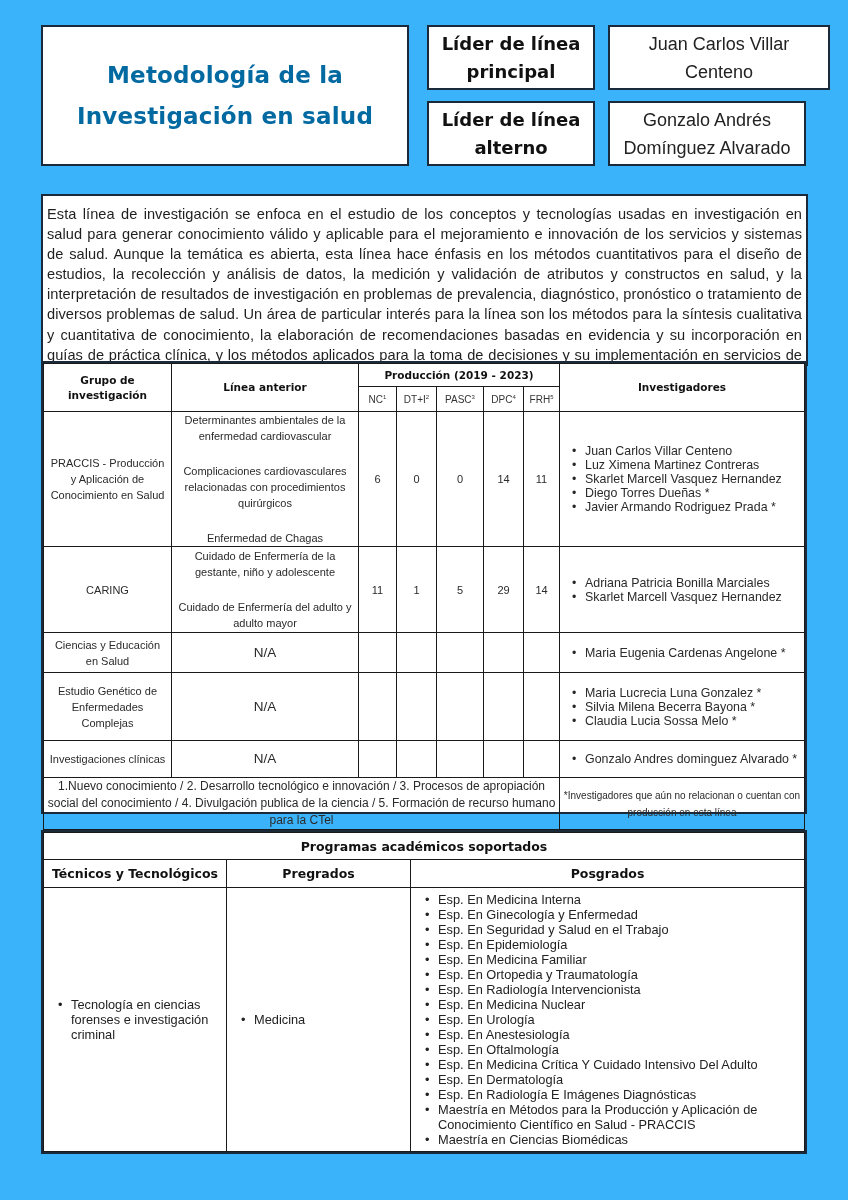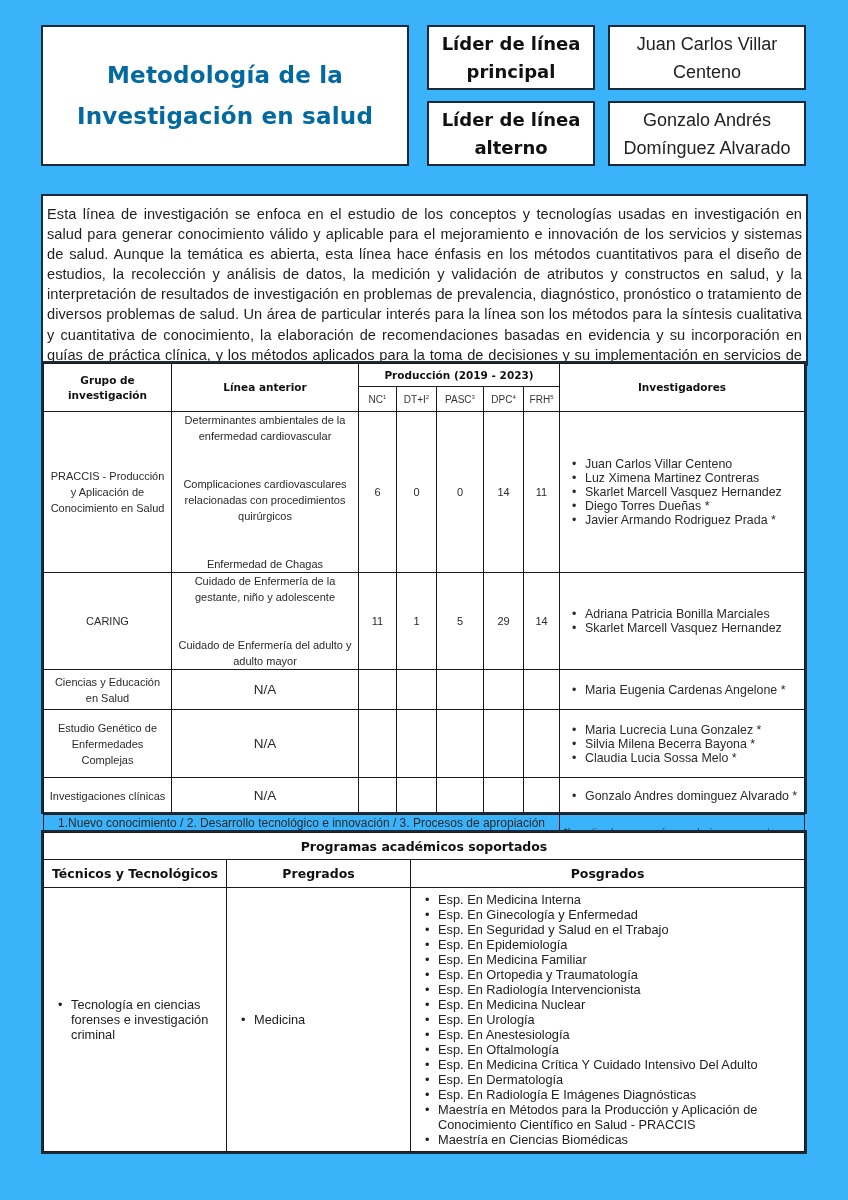--- a/index.html
+++ b/index.html
@@ -25,7 +25,7 @@
     color: #0369a1;
   }
   #lead1-label { left: 427px; top: 25px; width: 168px; height: 65px; }
-  #lead1-value { left: 608px; top: 25px; width: 198px; height: 65px; }
+  #lead1-value { left: 608px; top: 25px; width: 222px; height: 65px; }
   #lead2-label { left: 427px; top: 101px; width: 168px; height: 65px; }
   #lead2-value { left: 608px; top: 101px; width: 198px; height: 65px; }
   .lead-label { font-weight: 700; font-size: 18px; line-height: 28px; color: #111; font-family: "DejaVu Sans", sans-serif; }

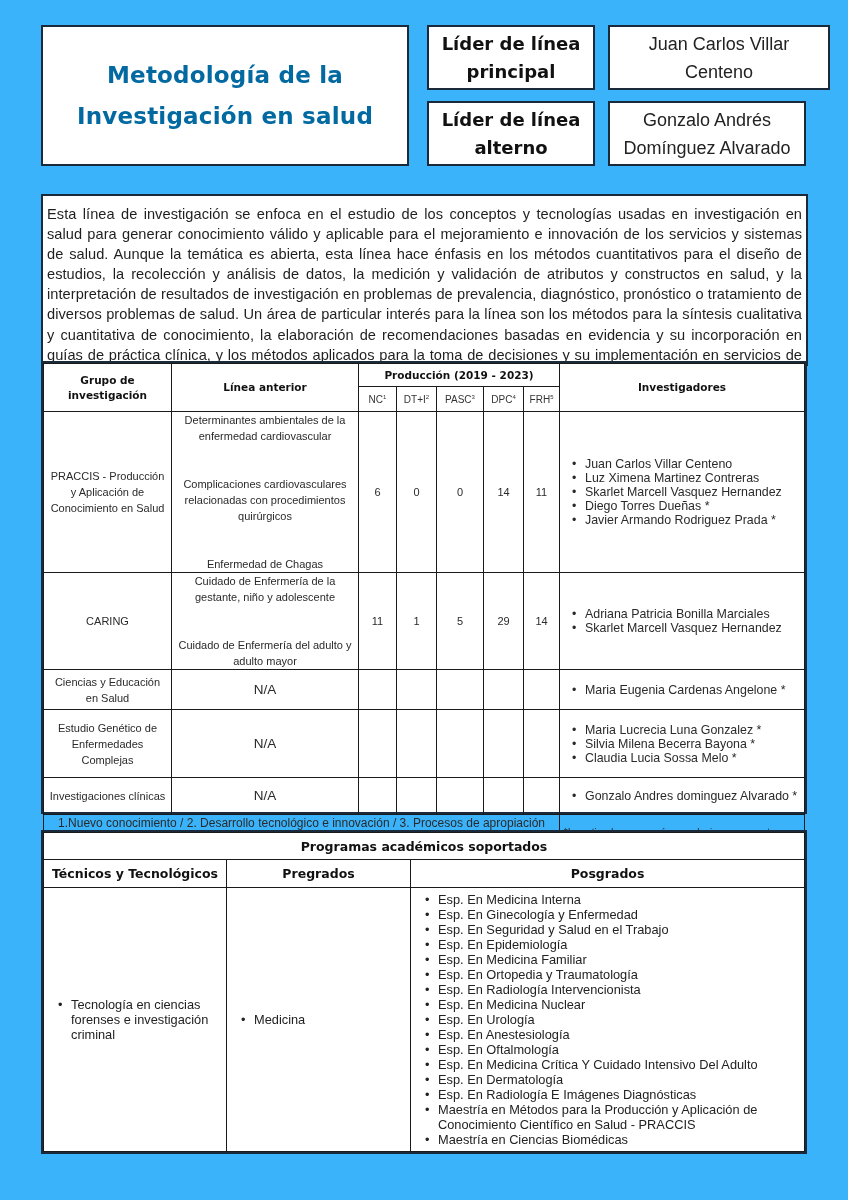--- a/index.html
+++ b/index.html
@@ -48,7 +48,7 @@
   #research td { font-size: 11px; line-height: 16px; }
   #research td.na { font-size: 13.5px; }
   #research td.num { font-size: 11px; }
-  #research td.linea div + div { margin-top: 32px; }
+  #research td.linea div + div { margin-top: 19px; }
   #research td.inv { text-align: left; padding-left: 12px; font-size: 12.4px; line-height: 14px; }
   ul.bul { list-style: none; }
   ul.bul li { position: relative; padding-left: 13px; }

